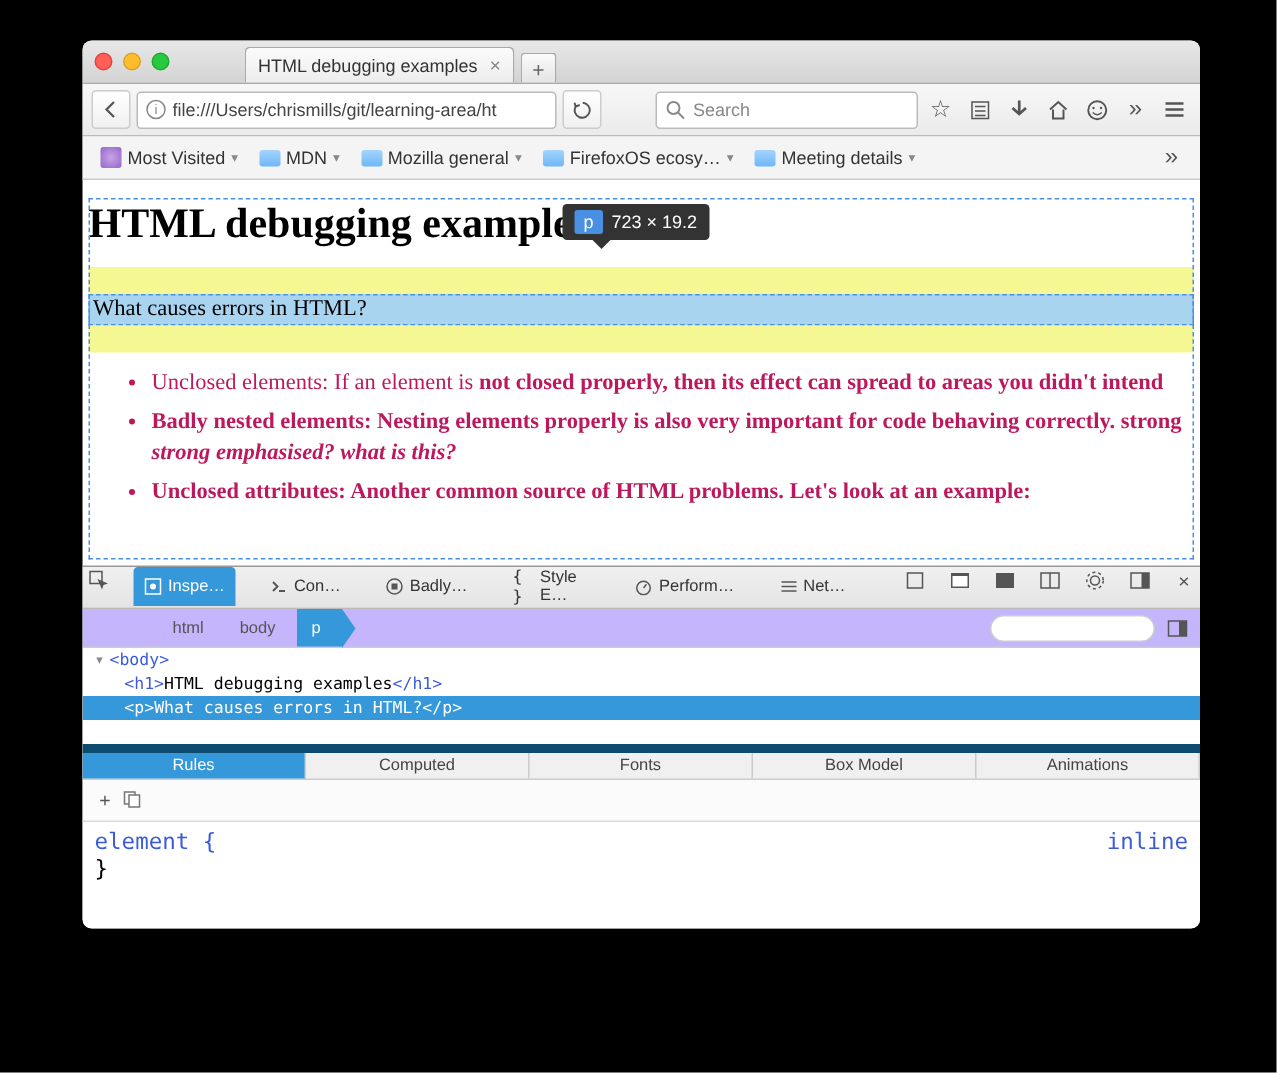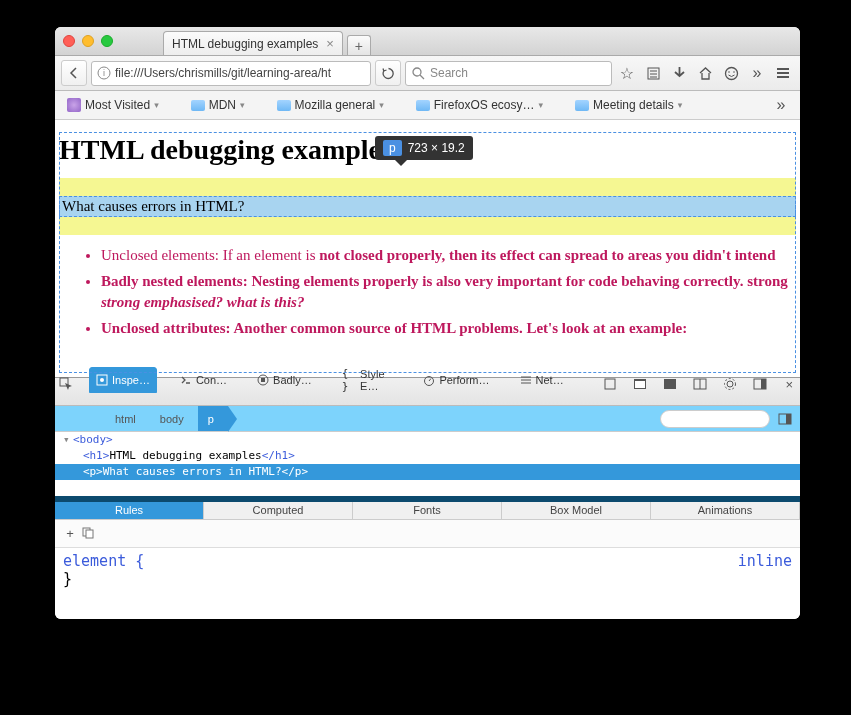--- a/index.html
+++ b/index.html
@@ -111,6 +111,7 @@
   font-size: 12px;
   color: #888;
   gap: 5px;
+  margin-left: 32px;
 }
 .tb-icon {
   width: 22px; height: 22px;

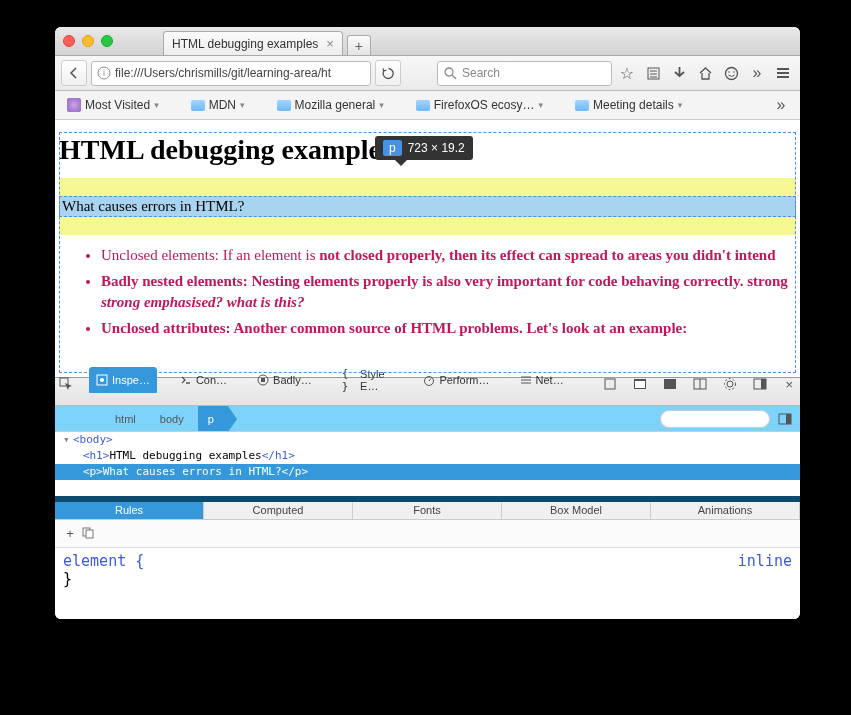--- a/index.html
+++ b/index.html
@@ -125,7 +125,7 @@
   display: flex;
   align-items: center;
   padding: 0 8px;
-  gap: 24px;
+  gap: 6px;
   font-size: 12px;
   color: #333;
   flex-shrink: 0;

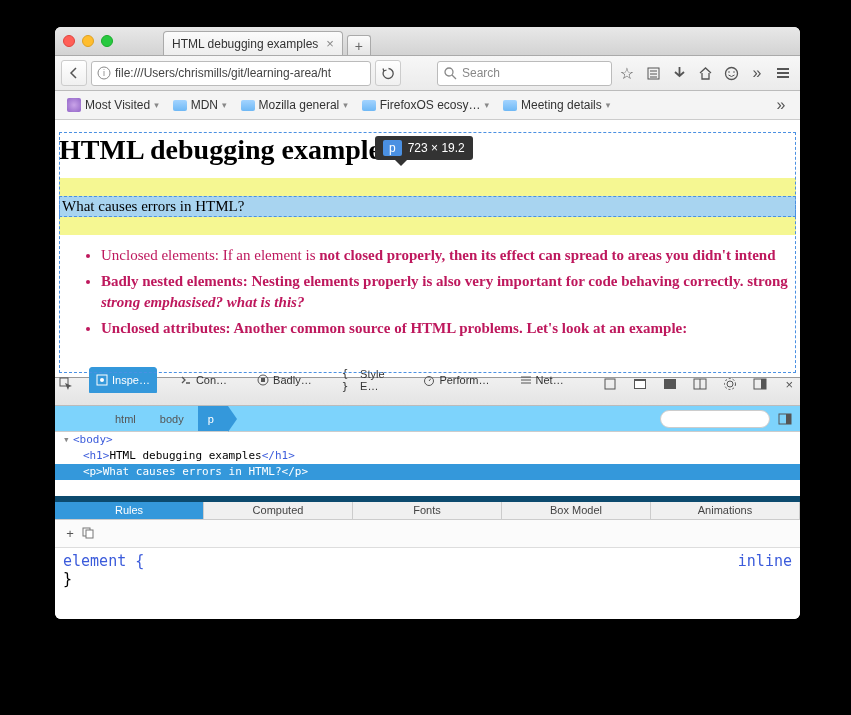--- a/index.html
+++ b/index.html
@@ -213,8 +213,8 @@
   background: linear-gradient(#f0f0f0,#e4e4e4);
   border-bottom: 1px solid #bbb;
   display: flex;
-  align-items: flex-end;
-  padding: 12px 4px;
+  align-items: flex-start;
+  padding: 0 4px;
   gap: 16px;
   font-size: 11px;
   color: #333;

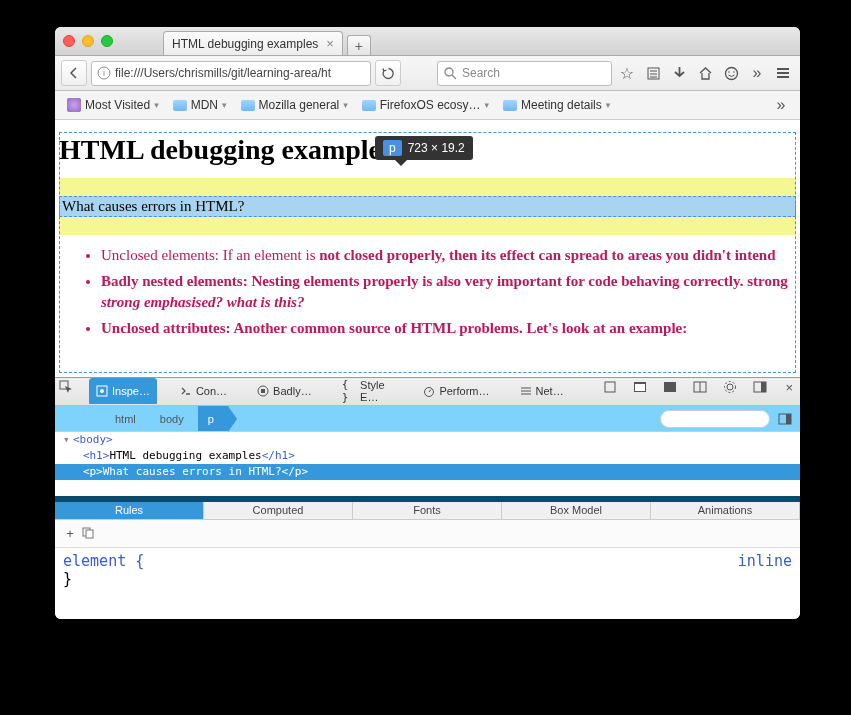--- a/index.html
+++ b/index.html
@@ -237,7 +237,7 @@
 .dt-small-icon { width: 18px; height: 18px; display: flex; align-items: center; justify-content: center; font-size: 13px; color: #555; }
 .breadcrumb-bar {
   height: 26px;
-  background: #7dd3fc;
+  background: #c4b5fd;
   border-bottom: 1px solid #ccc;
   display: flex;
   align-items: center;

